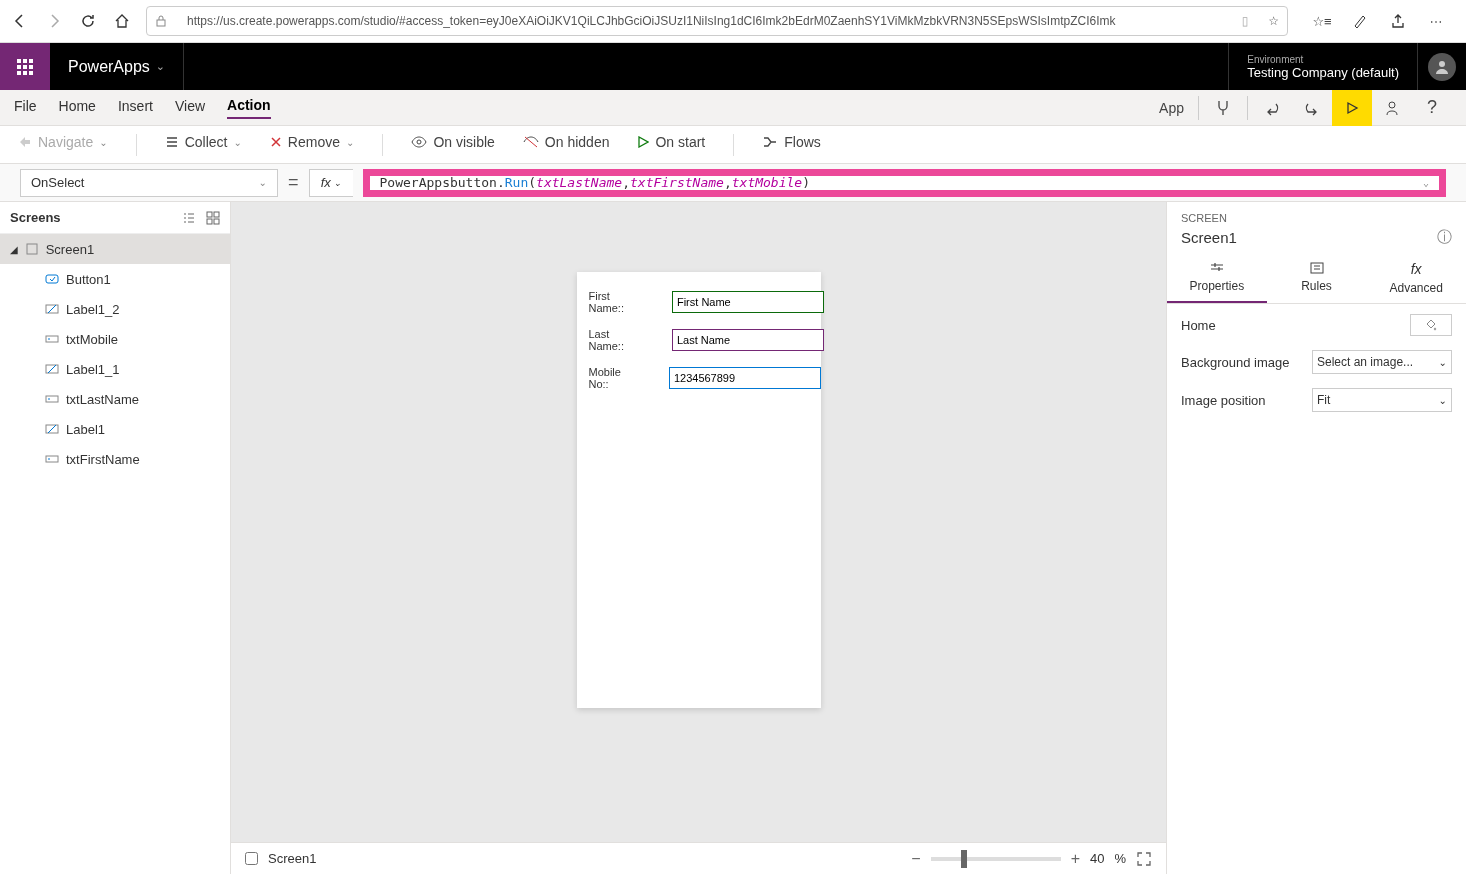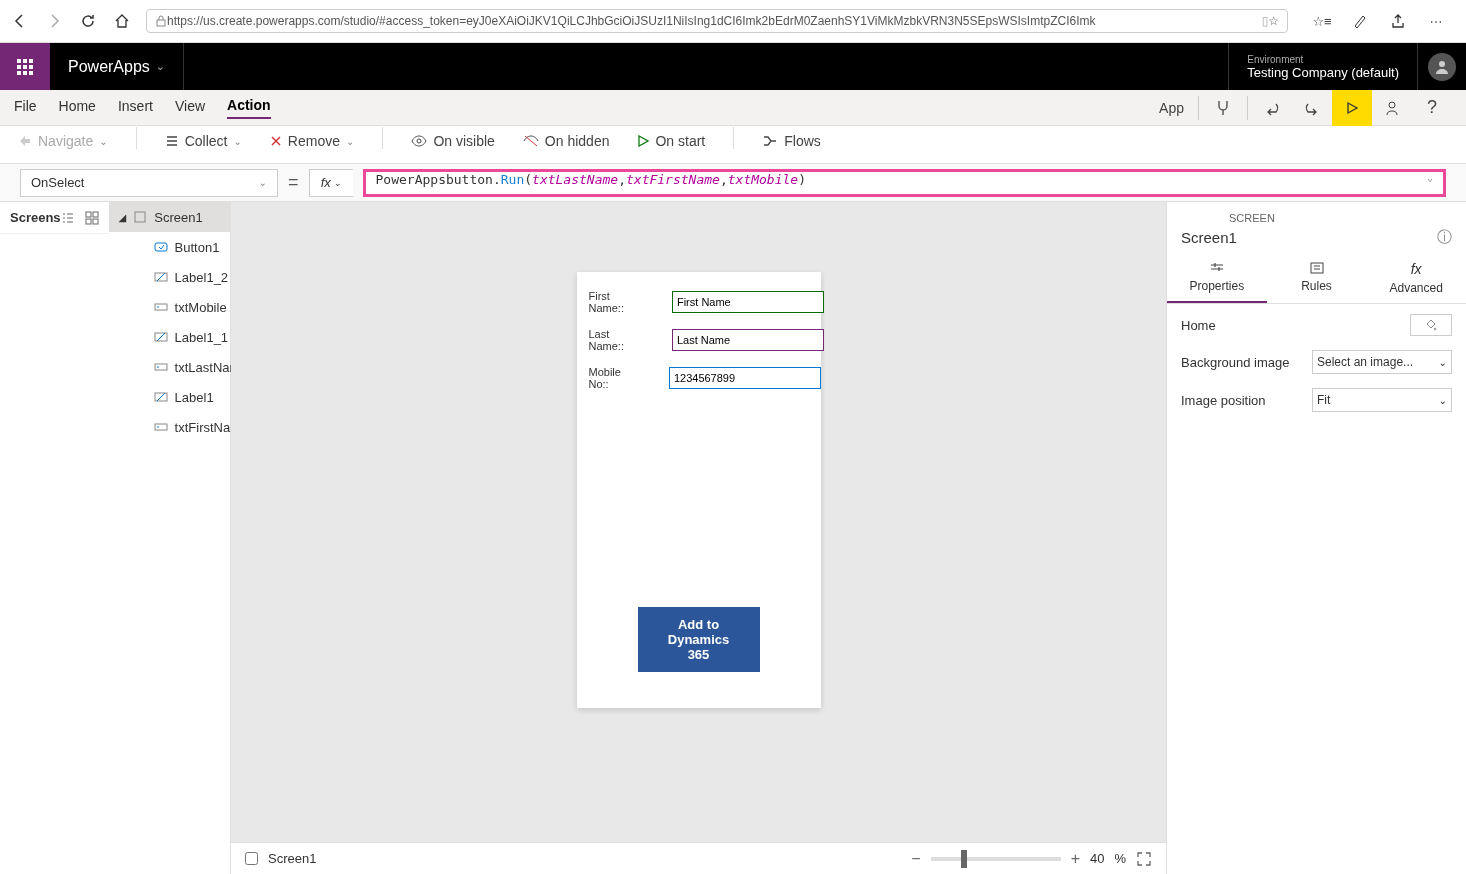--- a/index.html
+++ b/index.html
@@ -8,7 +8,7 @@
   
   .browser-bar { height: 43px; display: flex; align-items: center; padding: 0 10px; gap: 14px; background: #fff; border-bottom: 1px solid #ddd; }
   .browser-bar .icon-btn { width: 20px; height: 20px; display:flex;align-items:center;justify-content:center; cursor:pointer; color:#444; }
-  .addr-bar { flex:1; height:24px; border:1px solid #ccc; border-radius:4px; display:flex; align-items:center; padding:0 8px; gap:0; font-size:12px; color:#555; overflow:hidden;}
+  .addr-bar { flex:1; height:30px; border:1px solid #ccc; border-radius:4px; display:flex; align-items:center; padding:0 8px; gap:20px; font-size:12px; color:#555; overflow:hidden;}
   .addr-bar input { border:none; outline:none; flex:1; font-size:12px; color:#555;}
   .browser-right { display:flex; gap:18px; align-items:center; padding:0 10px;}
   

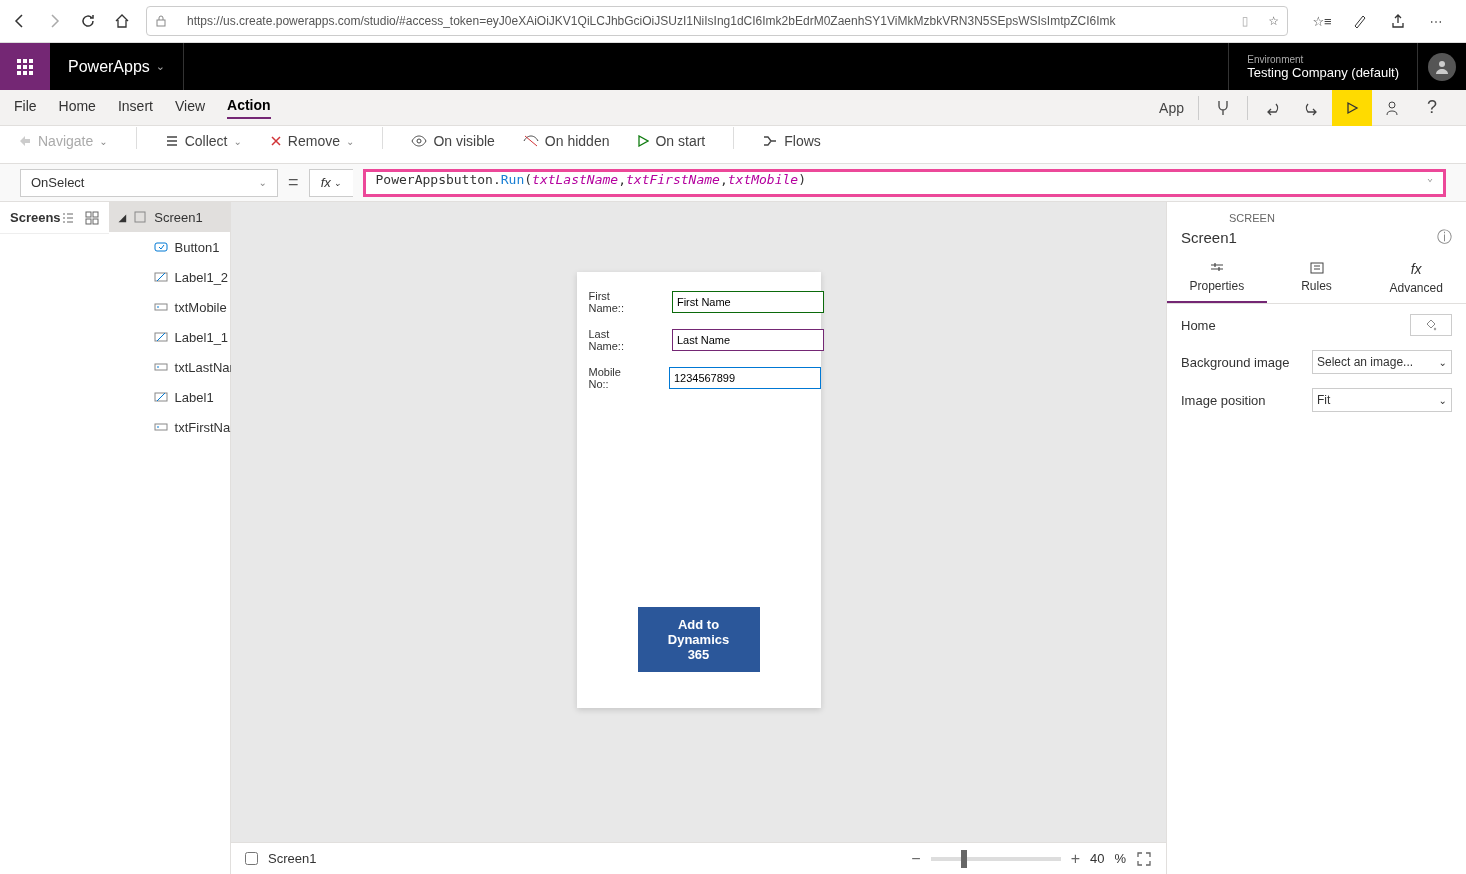--- a/index.html
+++ b/index.html
@@ -36,7 +36,7 @@
   .ribbon-app-label{font-size:14px;color:#444;padding:0 10px;}
   
   
-  .action-bar { height:38px; background:#fff; border-bottom:1px solid #e1dfdd; display:flex; align-items:flex-end; padding:14px 18px; gap:28px;}
+  .action-bar { height:38px; background:#fff; border-bottom:1px solid #e1dfdd; display:flex; align-items:flex-start; padding:8px 18px; gap:28px;}
   .action-item{display:flex;align-items:center;gap:6px;font-size:14px;color:#444;cursor:pointer;}
   .action-item.disabled{color:#aaa;}
   .action-item .chev{font-size:10px;color:#888;}

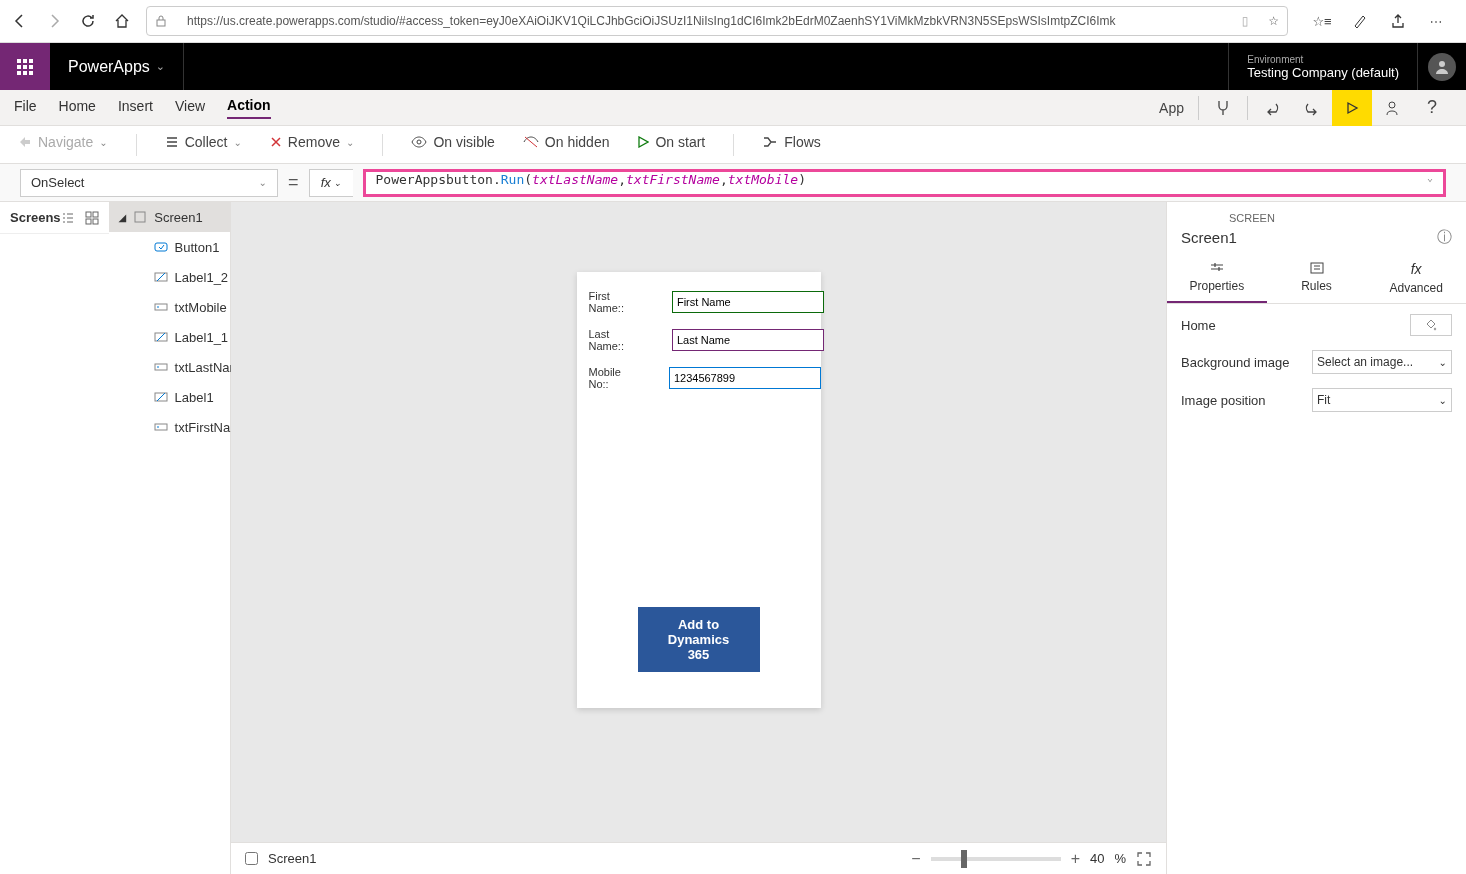--- a/index.html
+++ b/index.html
@@ -47,7 +47,7 @@
   .prop-select{width:258px;height:28px;border:1px solid #ccc;background:#fff;display:flex;align-items:center;justify-content:space-between;padding:0 10px;font-size:13px;}
   .fx-eq{font-size:18px;color:#555;}
   .fx-label{width:44px;height:28px;border:1px solid #ccc;border-right:none;display:flex;align-items:center;justify-content:center;background:#fff;font-style:italic;font-size:13px;gap:3px;}
-  .formula-input{flex:1;height:28px;border:3px solid #ec4899;background:#fff;padding:0 10px;font-family:Consolas,monospace;font-size:13px;display:flex;align-items:flex-start;}
+  .formula-input{flex:1;height:28px;border:7px solid #ec4899;background:#fff;padding:0 10px;font-family:Consolas,monospace;font-size:13px;display:flex;align-items:center;}
   .formula-input .fn{color:#333;}
   .formula-input .method{color:#1a7fd4;}
   .formula-input .arg{color:#b4009e;font-style:italic;}

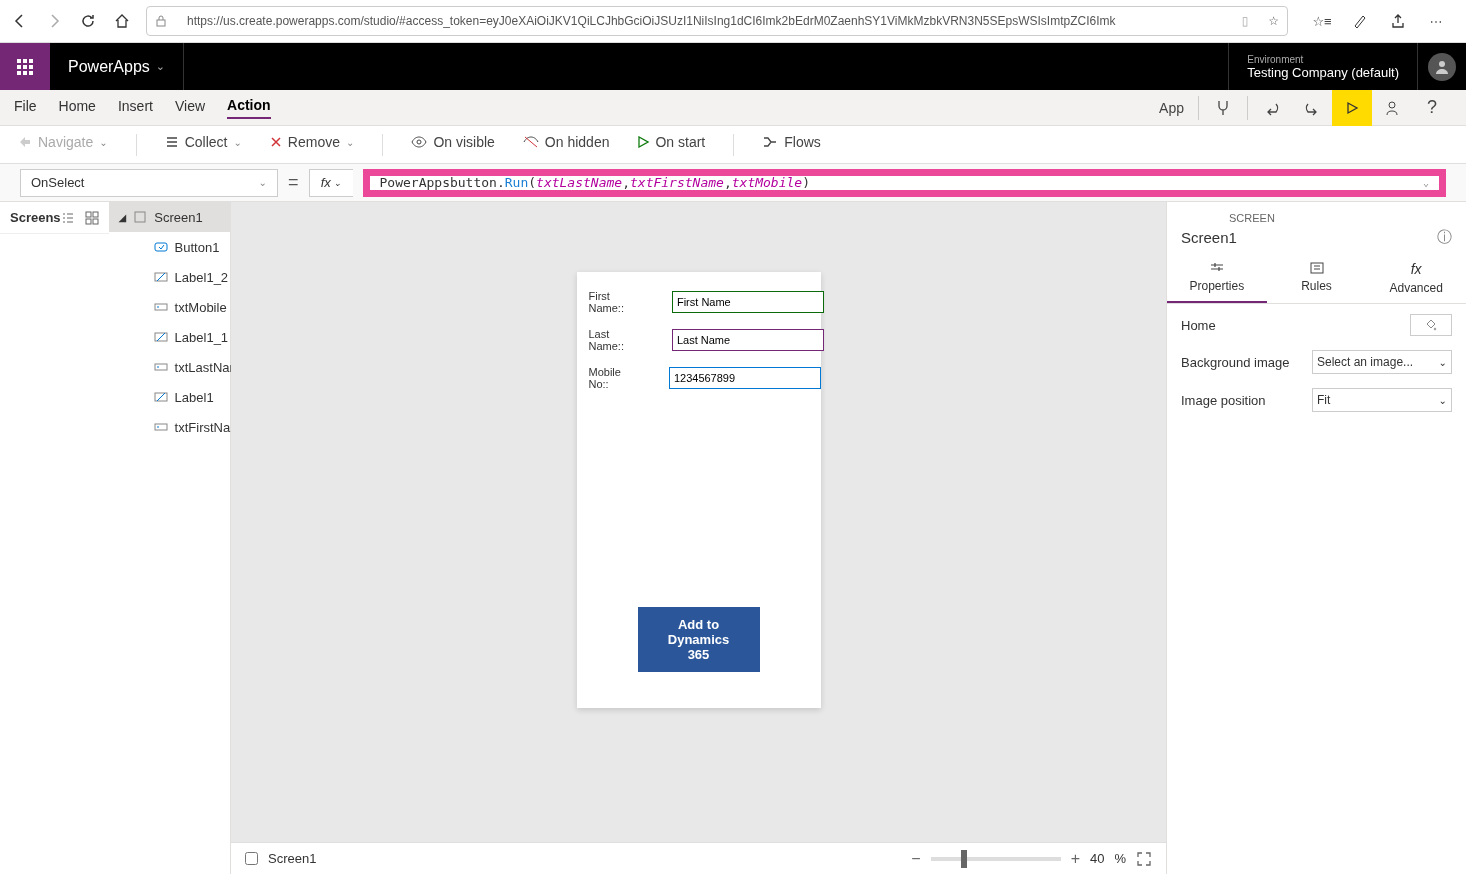--- a/index.html
+++ b/index.html
@@ -56,7 +56,7 @@
   .main{display:flex;height:calc(874px - 43px - 47px - 36px - 38px - 38px);}
   
   
-  .left-panel{width:231px;border-right:1px solid #e1dfdd;display:flex;flex-direction:row;}
+  .left-panel{width:231px;border-right:1px solid #e1dfdd;display:flex;flex-direction:column;}
   .left-header{height:32px;display:flex;align-items:center;justify-content:space-between;padding:0 10px;border-bottom:1px solid #eee;}
   .left-header-title{font-size:13px;font-weight:600;}
   .left-header-icons{display:flex;gap:10px;color:#666;}

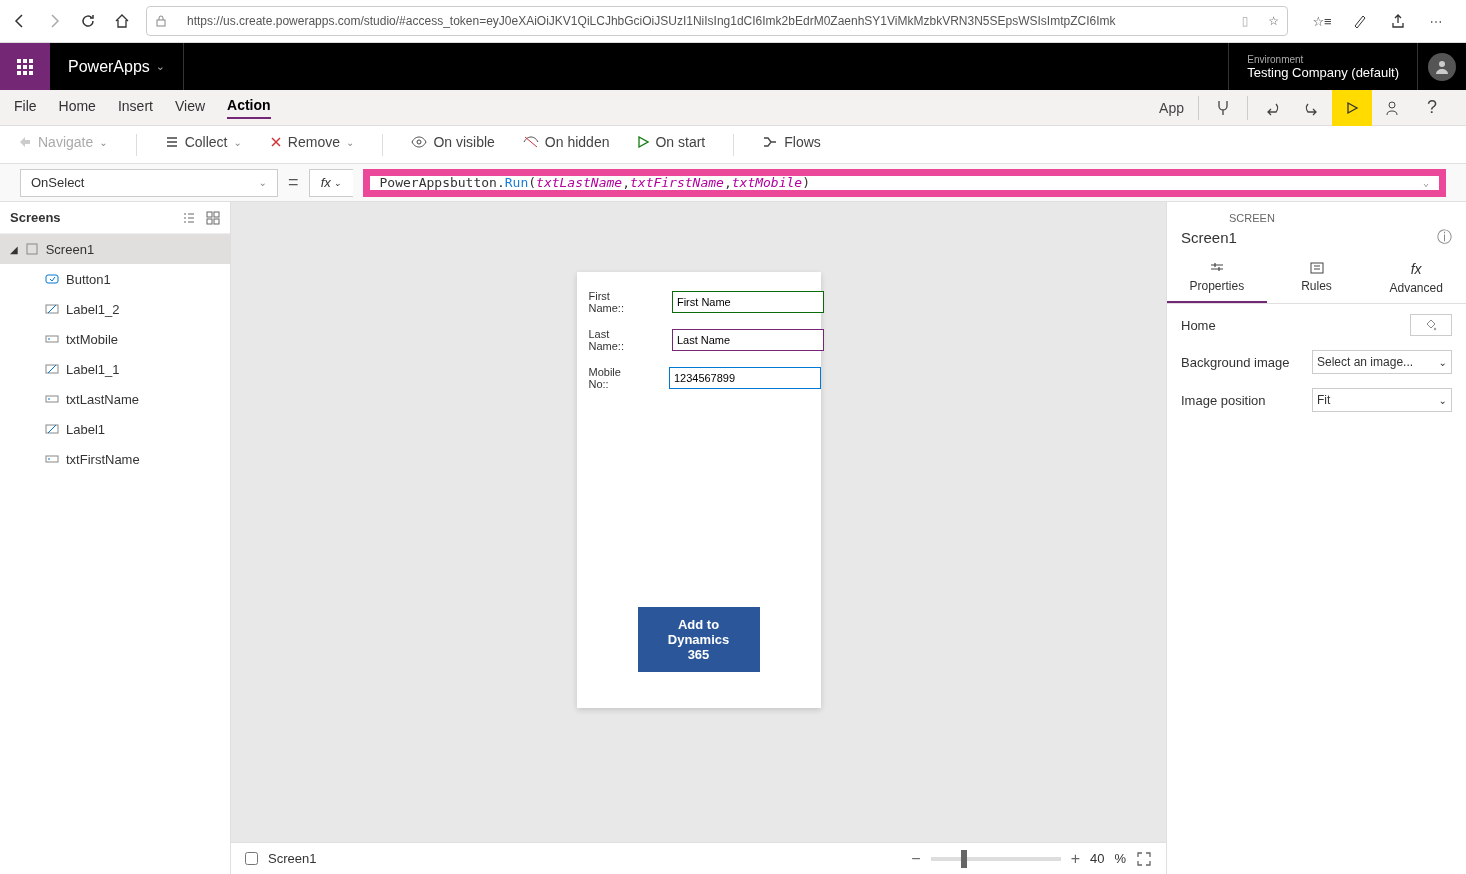--- a/index.html
+++ b/index.html
@@ -89,7 +89,7 @@
   
   .right-panel{width:300px;border-left:1px solid #e1dfdd;background:#fff;display:flex;flex-direction:column;}
   .rp-header{padding:10px 14px 6px;}
-  .rp-label{font-size:11px;color:#666;text-transform:uppercase;margin-left:48px;}
+  .rp-label{font-size:11px;color:#666;text-transform:uppercase;}
   .rp-title{font-size:15px;font-weight:400;margin-top:4px;display:flex;justify-content:space-between;align-items:center;}
   .rp-tabs{display:flex;border-bottom:1px solid #e1dfdd;}
   .rp-tab{flex:1;display:flex;flex-direction:column;align-items:center;padding:8px 0;gap:4px;font-size:12px;cursor:pointer;}

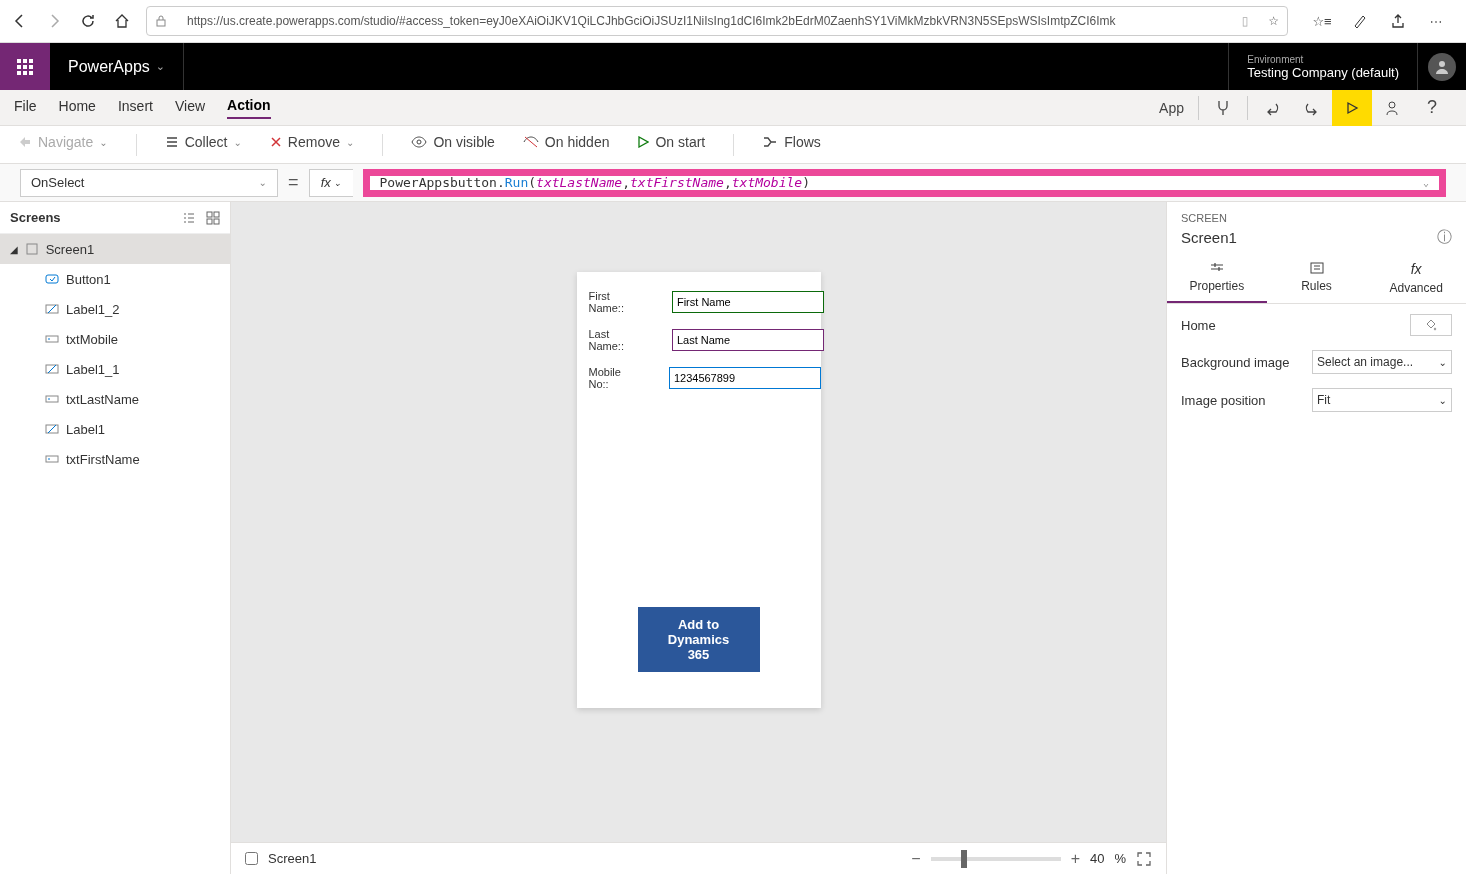--- a/index.html
+++ b/index.html
@@ -414,7 +414,6 @@
           <span class="form-label">Mobile No::</span>
           <input class="form-input fi-blue" value="1234567899" style="">
         </div>
-        <button class="add-btn">Add to Dynamics 365</button>
       </div>
     </div>
     <div class="canvas-footer">

